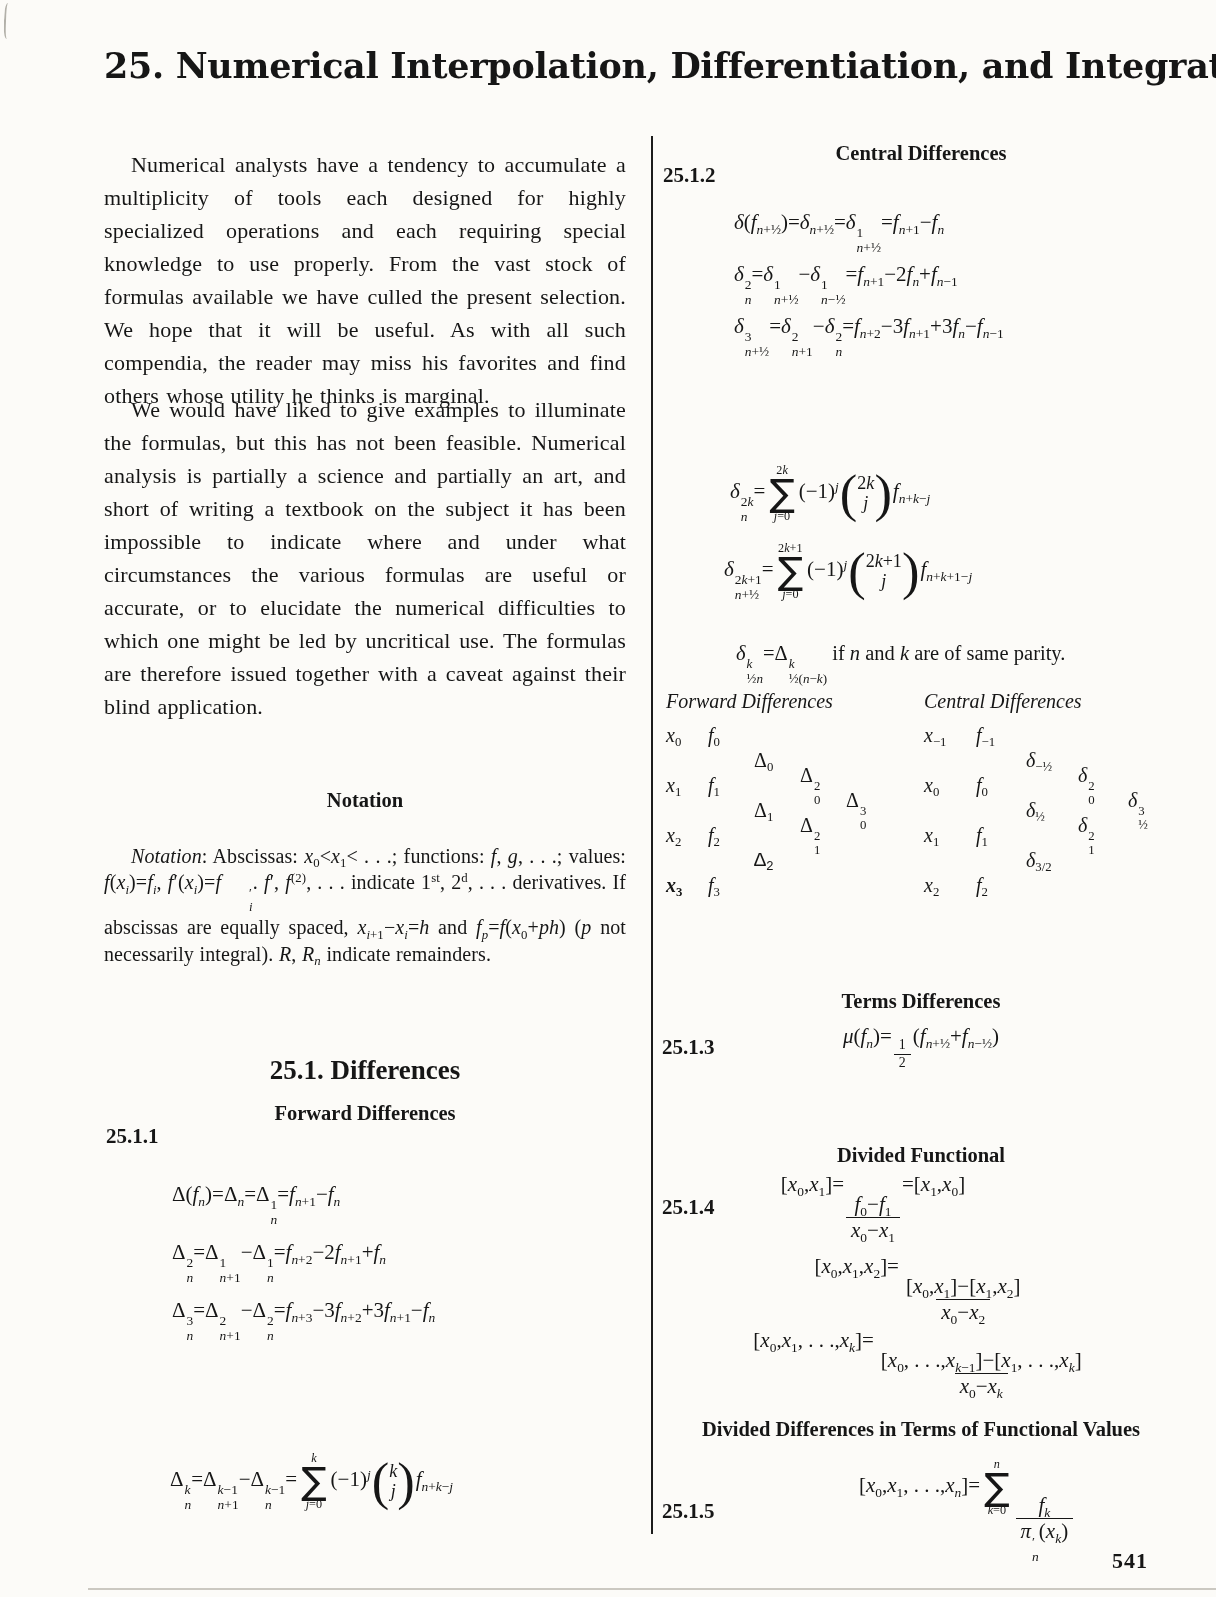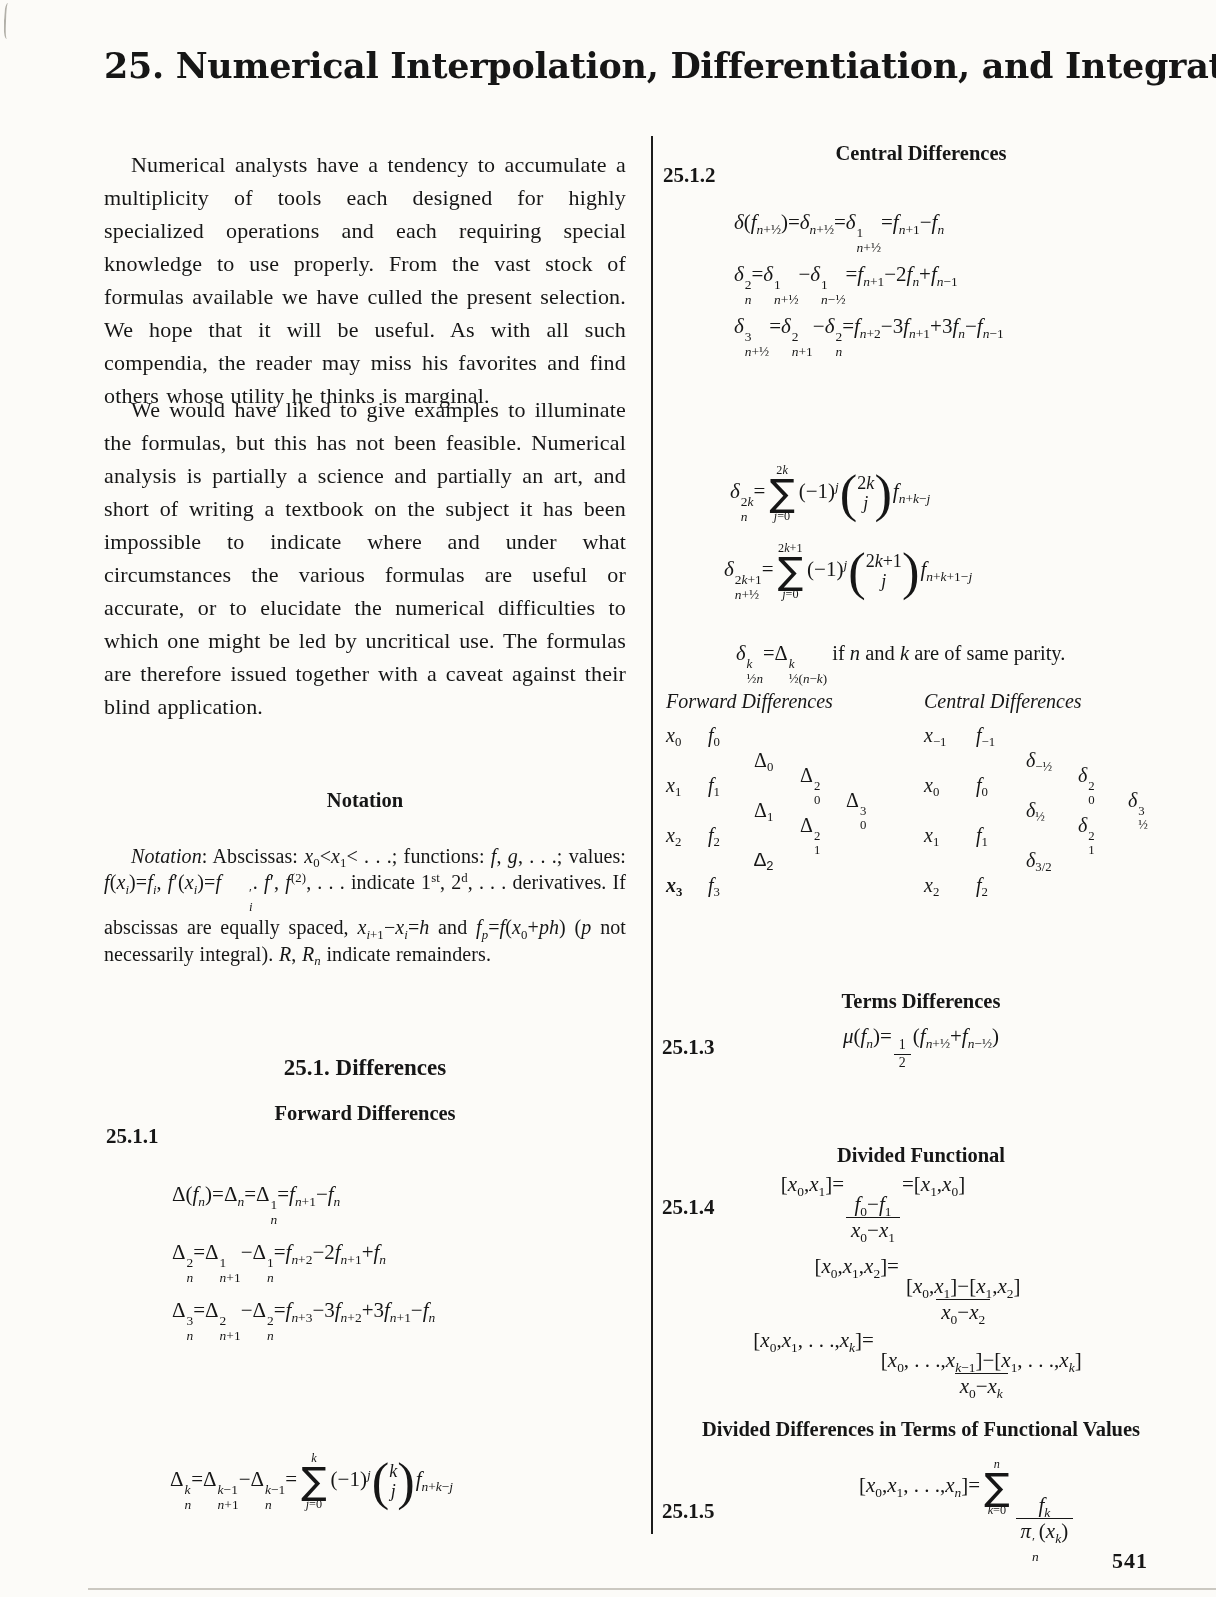--- a/index.html
+++ b/index.html
@@ -105,7 +105,7 @@
           <span class="dn"><span class="v">i</span></span>
         </span>.  <span class="v">f</span>′, <span class="v">f</span><span class="sp">(2)</span>, . . . <span class="rm">indicate</span> 1<span class="sp"><span class="rm">st</span></span><span class="rm">, </span>2<span class="sp"><span class="rm">d</span></span><span class="rm">, . . . derivatives.  If abscissas are equally spaced, </span><span class="v">x</span><span class="sb"><span class="v">i</span>+1</span>−<span class="v">x</span><span class="sb"><span class="v">i</span></span>=<span class="v">h</span> <span class="rm">and</span> <span class="v">f</span><span class="sb"><span class="v">p</span></span>=<span class="v">f</span>(<span class="v">x</span><span class="sb">0</span>+<span class="v">ph</span>) <span class="rm">(</span><span class="v">p</span> <span class="rm">not necessarily integral).</span>  <span class="v">R</span>, <span class="v">R</span><span class="sb"><span class="v">n</span></span> <span class="rm">indicate remainders.</span></p>
 
-    <h2 class="h-center" style="top:915px; font-size:23px">25.1. Differences</h2>
+    <h2 class="h-center" style="top:915px; font-size:27px">25.1. Differences</h2>
     <h3 class="h-center h-sm" style="top:962px">Forward Differences</h3>
 
     <div class="eq-label" style="top:984px; left:2px">25.1.1</div>

